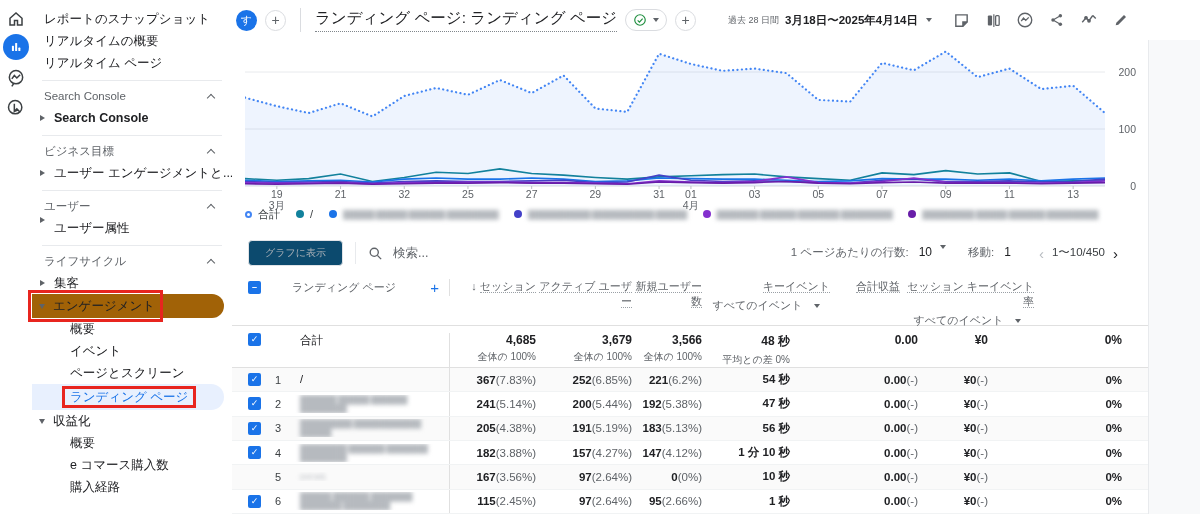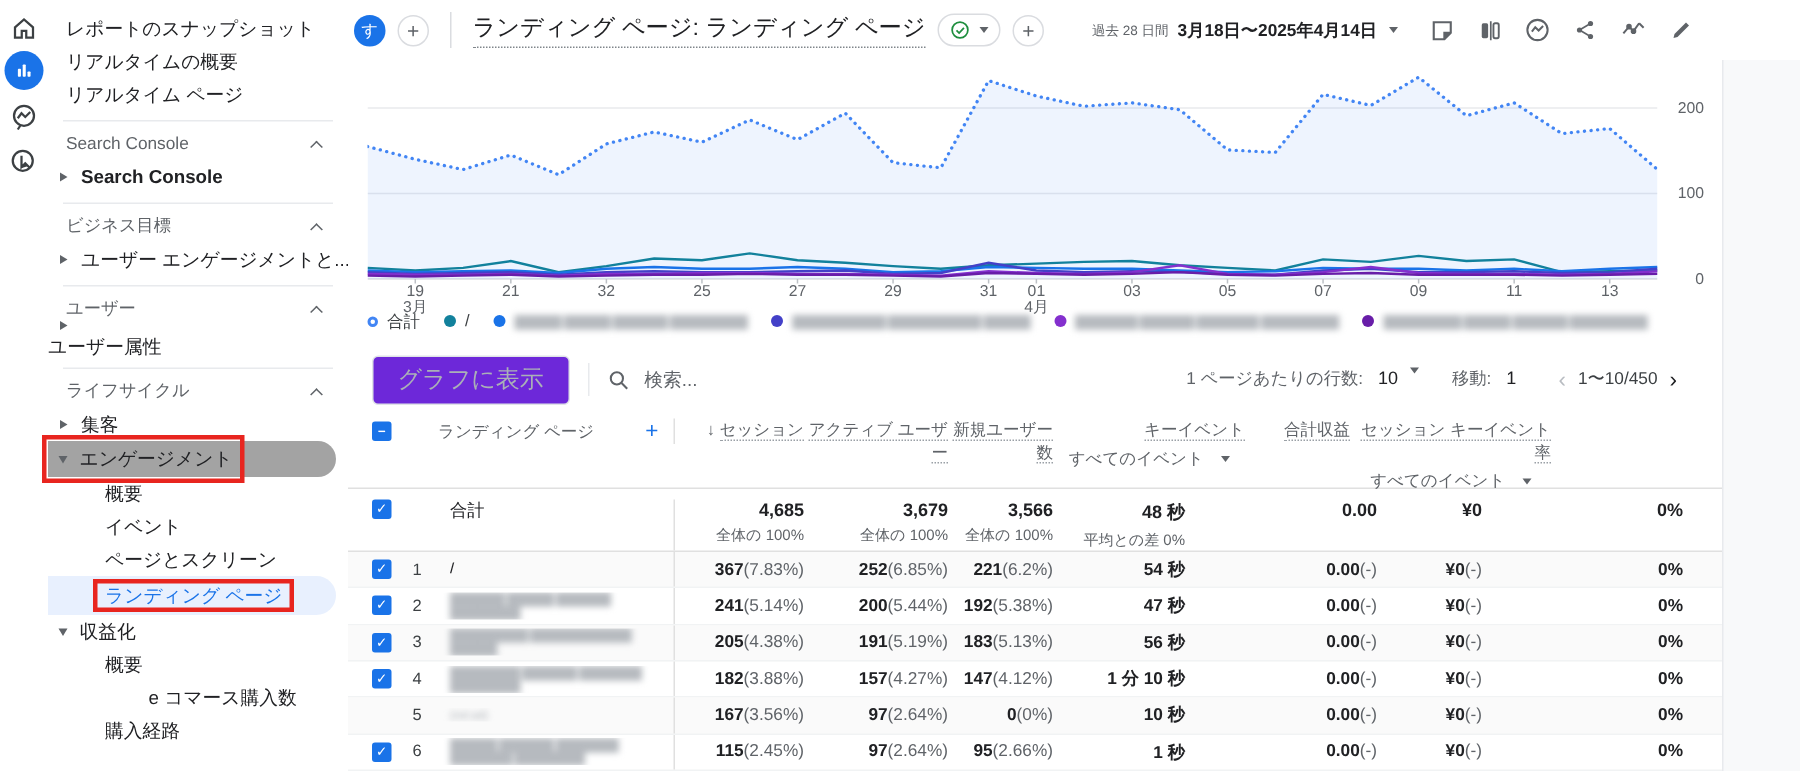--- a/index.html
+++ b/index.html
@@ -167,7 +167,7 @@
         <span class="chev-up"></span>
       </div>
       <div class="nav-link">
-        <span class="nav-label" style="display: inline-flex; align-items: flex-start; flex-direction: column;">
+        <span class="nav-label" style="display: inline-flex; align-items: flex-start;">
           <span class="tri-right"></span>
           <span class="nav-label" style="padding-right: 4px;">ユーザー属性</span>
         </span>

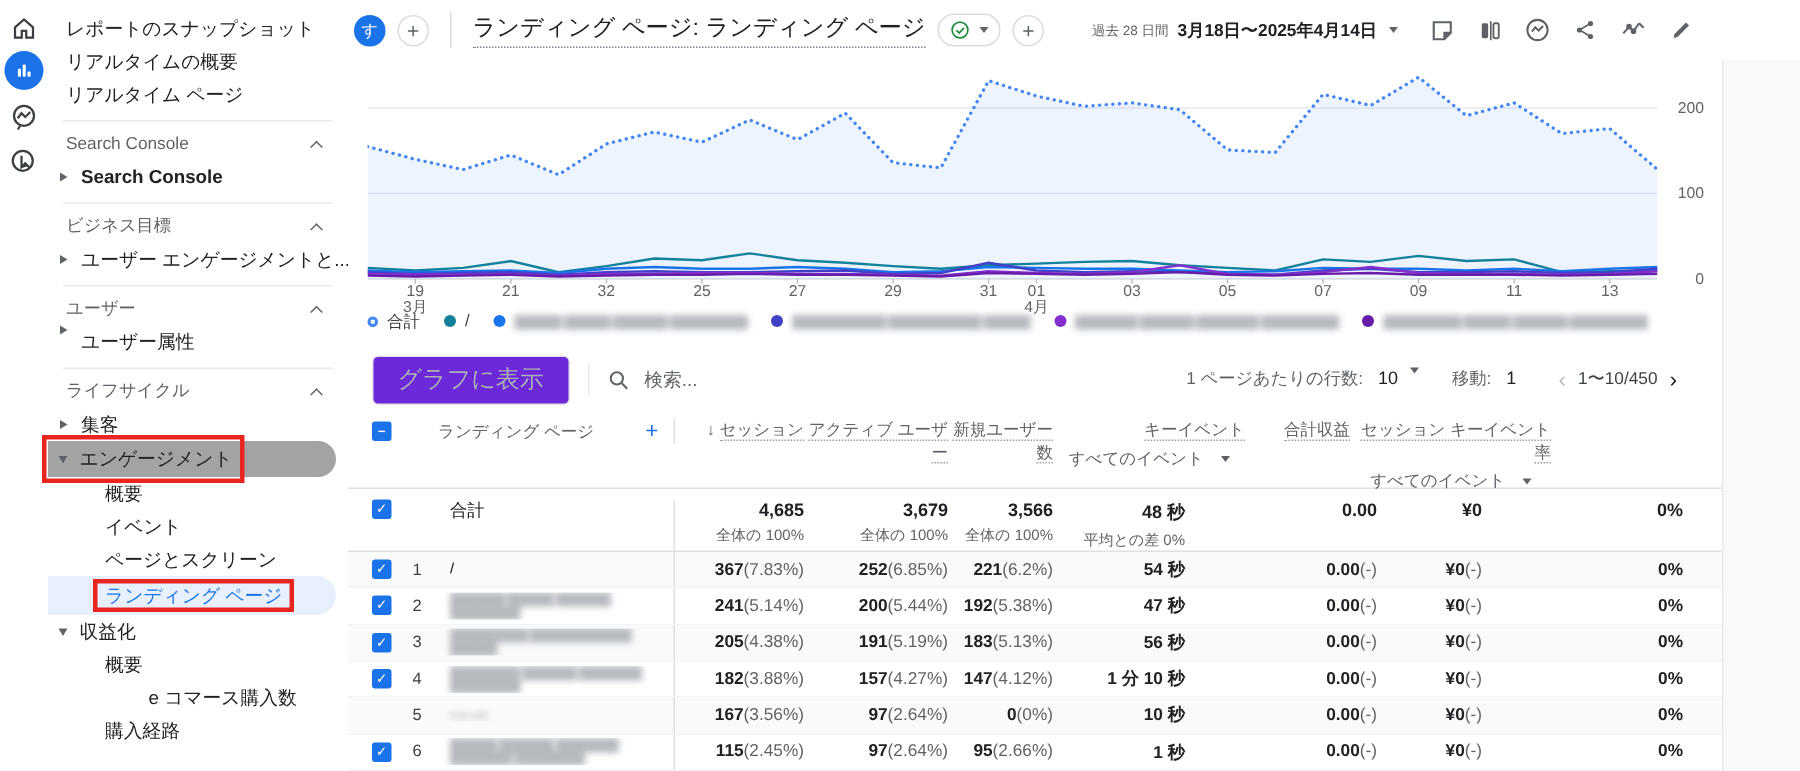--- a/index.html
+++ b/index.html
@@ -58,7 +58,7 @@
 
   
   .toolbar { position:absolute; left:0; top:238px; width:916px; height:30px; display:flex; align-items:center; }
-  .graph-btn { margin-left:16px; border:1px solid #e0e3e7; border-radius:4px; color:#aab0b7; font-size:16px; padding:5px 16px; background:#6d28d9; }
+  .graph-btn { margin-left:16px; border:1px solid #e0e3e7; border-radius:4px; color:#aab0b7; font-size:10px; padding:5px 16px; background:#0c4a6e; }
   .tool-divider { width:1px; height:22px; background:#e8eaed; margin:0 12px 0 12px; }
   .search-box { display:flex; align-items:center; gap:10px; color:#5f6368; font-size:12.5px; }
   .toolbar-right { margin-left:auto; display:flex; align-items:flex-start; font-size:11.5px; color:#5f6368; padding-right:22px; }

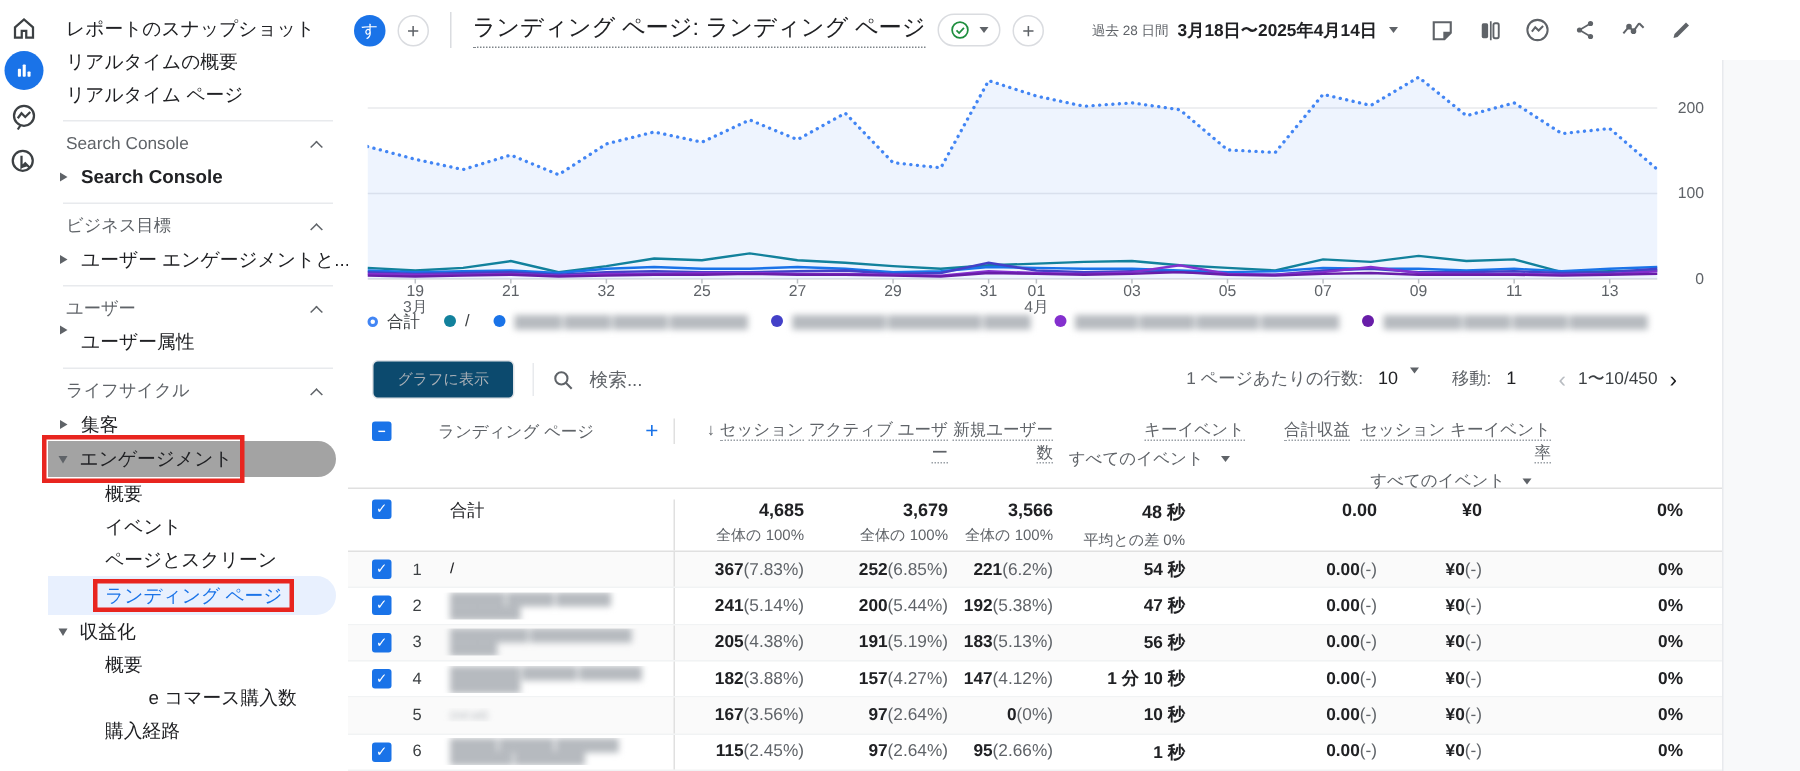--- a/index.html
+++ b/index.html
@@ -23,7 +23,7 @@
   .tri-down { width:0; height:0; border-left:3.5px solid transparent; border-right:3.5px solid transparent; border-top:5px solid #5f6368; margin-left:7px; margin-right:8px; flex:0 0 auto; }
   .nav-sub { height:22px; line-height:22px; padding-left:34px; color:#202124; white-space:nowrap; }
   .nav-divider { border-top:1px solid #e8eaed; margin:6px 10px 5px 10px; }
-  .pill-gray { background:#a3a3a3; border-radius:0 14px 14px 0; margin-right:8px; height:24px; line-height:24px; }
+  .pill-gray { background:#a16207; border-radius:0 14px 14px 0; margin-right:8px; height:24px; line-height:24px; }
   .pill-blue { background:#e8f0fe; border-radius:0 14px 14px 0; margin-right:8px; color:#1a73e8; height:26px; line-height:26px; }
   .annot { outline:3px solid #e8251f; outline-offset:1px; }
   .nav-label { white-space:nowrap; }

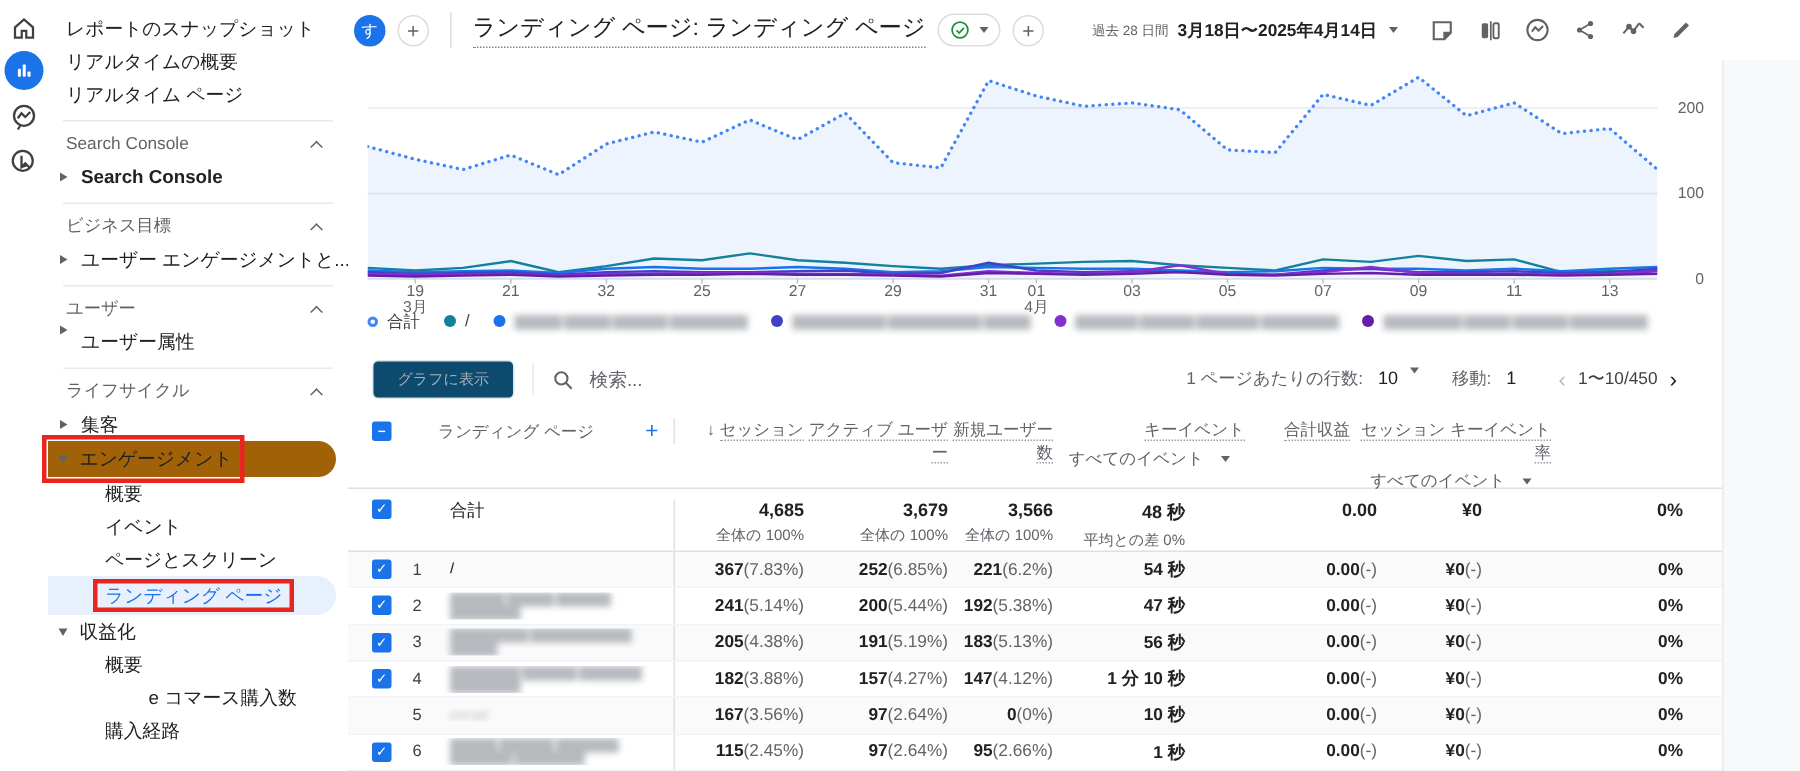--- a/index.html
+++ b/index.html
@@ -200,7 +200,7 @@
         </span>
       </div>
       <div class="nav-sub"><span class="nav-label" style="padding: 0px 4px;">概要</span></div>
-      <div class="nav-sub"><span class="nav-label" style="padding: 0px 4px; margin-left: 29px;">e コマース購入数</span></div>
+      <div class="nav-sub"><span class="nav-label" style="padding: 0px 4px;">e コマース購入数</span></div>
       <div class="nav-sub"><span class="nav-label" style="padding: 0px 4px;">購入経路</span></div>
     </div>
 

